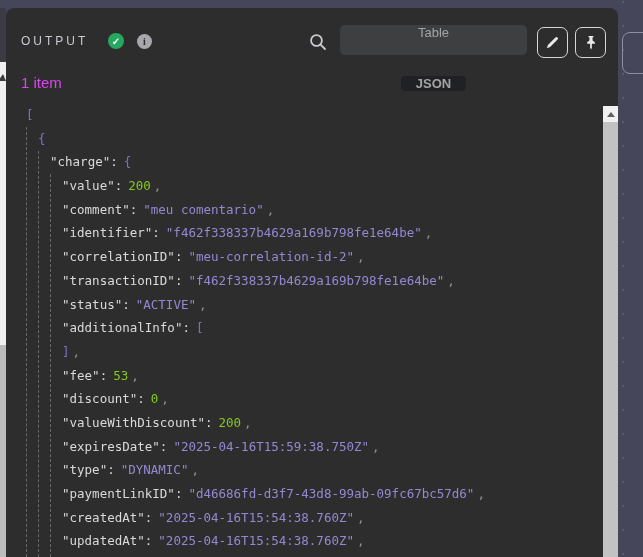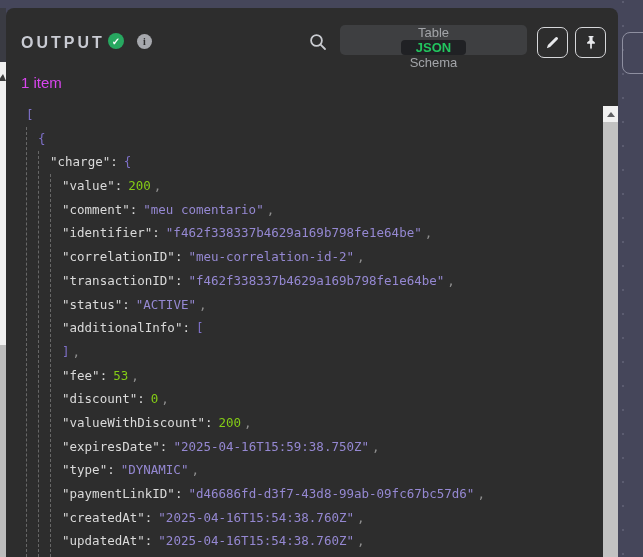--- a/index.html
+++ b/index.html
@@ -23,7 +23,7 @@
   #panel{left:6px;top:8px;width:612px;height:549px;background:#2d2d2d;
     border-radius:8px 8px 0 0;overflow:hidden;}
   #panel .abs{position:absolute;}
-  #output-title{left:15px;top:26px;font-size:16px;font-weight:bold;
+  #output-title{left:15px;top:26px;font-size:12px;font-weight:normal;
     letter-spacing:3px;color:#c9cbd3;}
   .circle-icon{border-radius:50%;display:flex;align-items:center;justify-content:center;}
   #check-icon{left:102px;top:25px;width:16px;height:16px;background:#27a860;

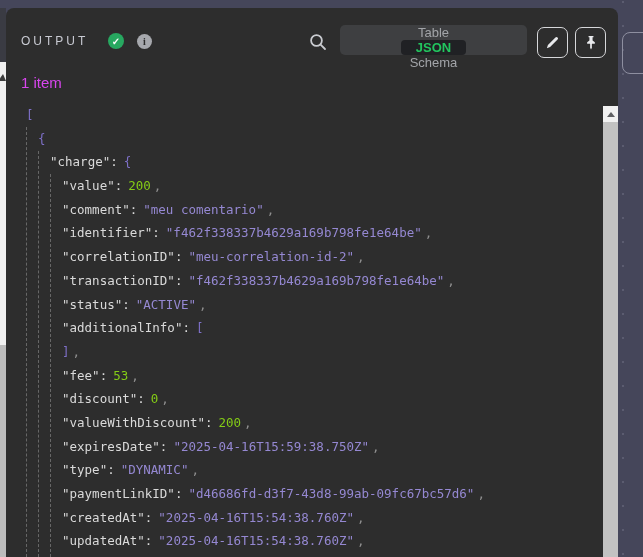--- a/index.html
+++ b/index.html
@@ -35,7 +35,7 @@
     border-radius:5px;display:flex;align-items:center;padding:0;box-sizing:border-box;flex-direction:column;}
   .tab{height:24px;margin:0 1px;padding:0 14px;display:flex;align-items:center;
     border-radius:4px;font-size:13px;color:#a2a4a8;cursor:pointer;white-space:nowrap;}
-  .tab.active{background:#202124;color:#22c55e;font-weight:bold;padding:0 15px;}
+  .tab.active{background:#202124;color:#a3a3a3;font-weight:bold;padding:0 15px;margin-top:36px;}
   .icon-btn{width:31px;height:31px;border:1.5px solid #d6d7da;border-radius:7px;
     box-sizing:border-box;display:flex;align-items:center;justify-content:center;
     background:transparent;cursor:pointer;}

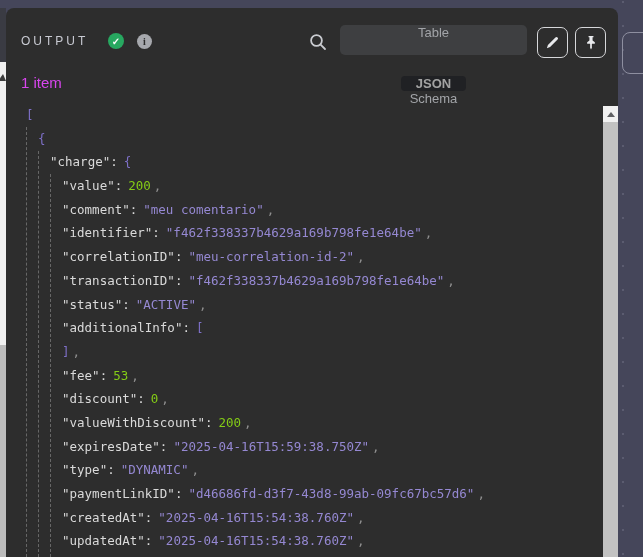--- a/index.html
+++ b/index.html
@@ -91,7 +91,6 @@
   <div class="abs" id="view-tabs">
       <div class="tab">Table</div>
       <div class="tab active">JSON</div>
-      <div class="tab">Schema</div>
     </div>
 
   <div class="abs icon-btn" id="edit-btn">

